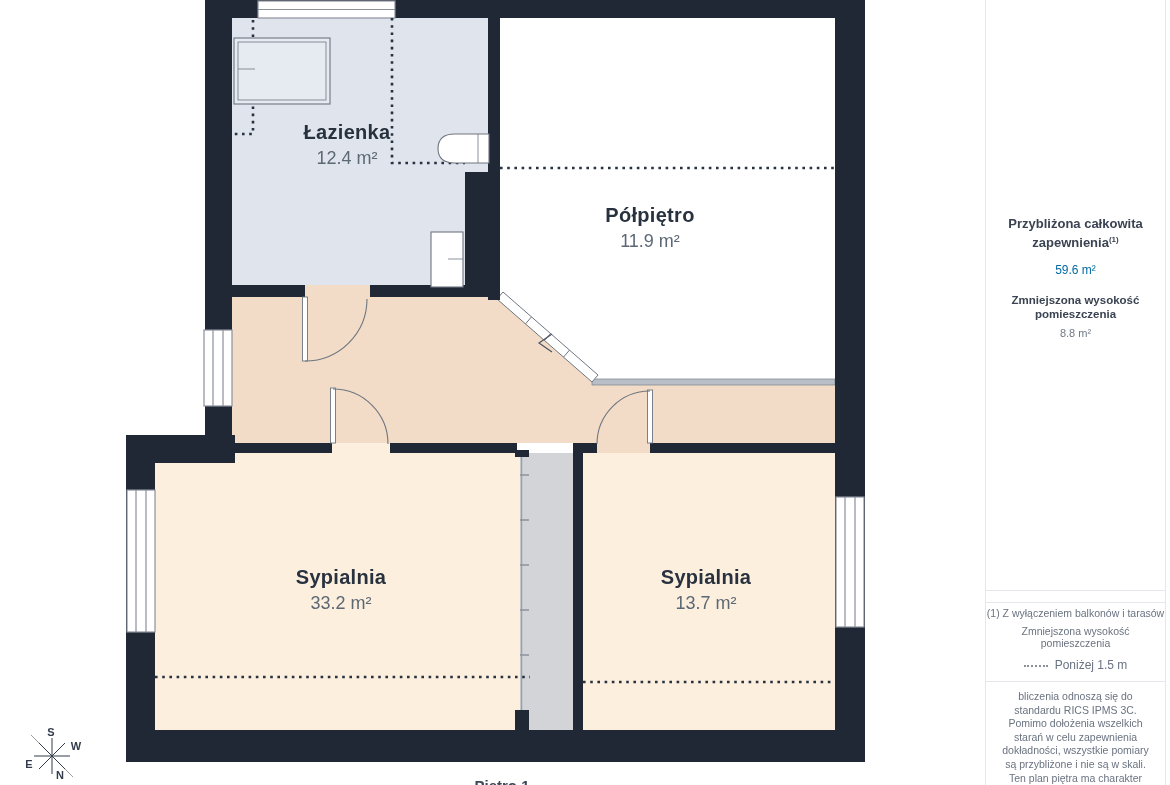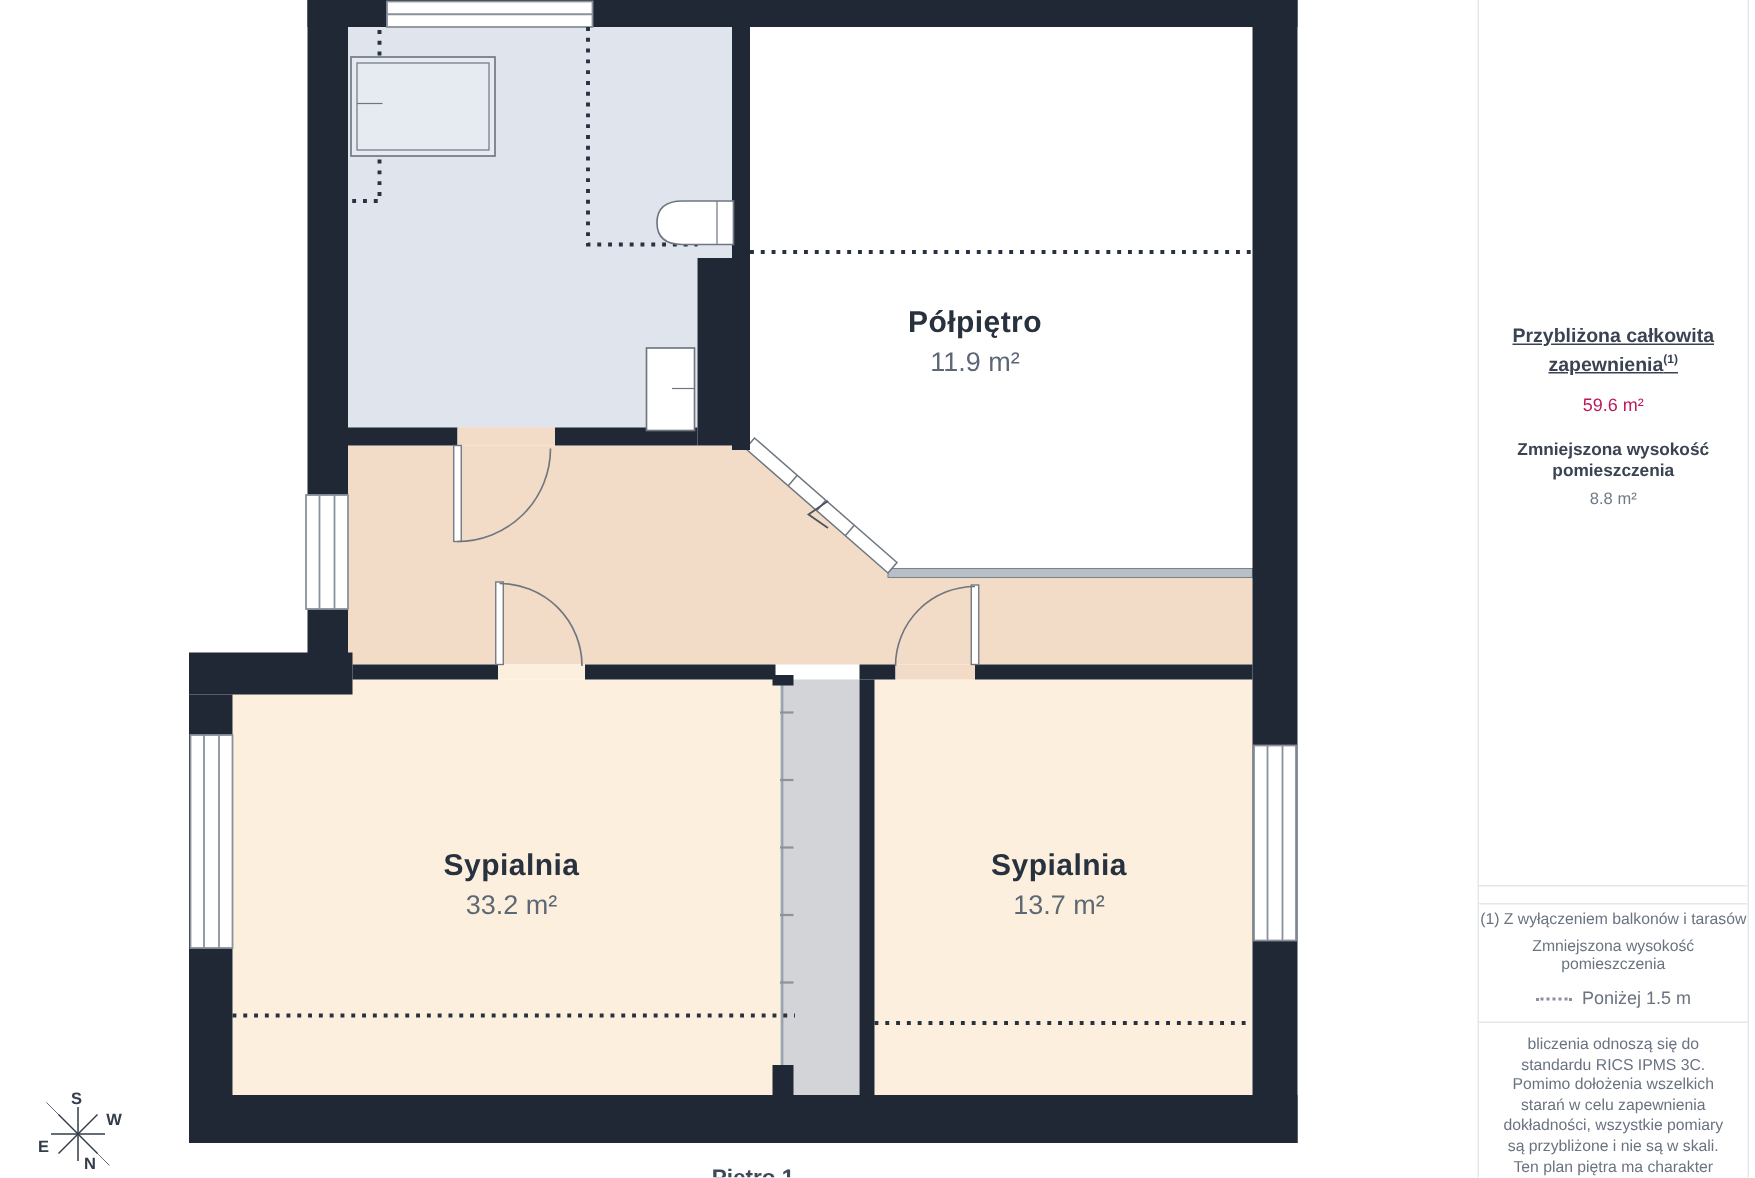--- a/index.html
+++ b/index.html
@@ -159,6 +159,10 @@
     </g>
   </svg>
 
+  <div class="room-label" style="left:347px;top:119px;">
+    <div class="rname">Łazienka</div>
+    <div class="rarea">12.4 m²</div>
+  </div>
   <div class="room-label" style="left:650px;top:202px;">
     <div class="rname">Półpiętro</div>
     <div class="rarea">11.9 m²</div>

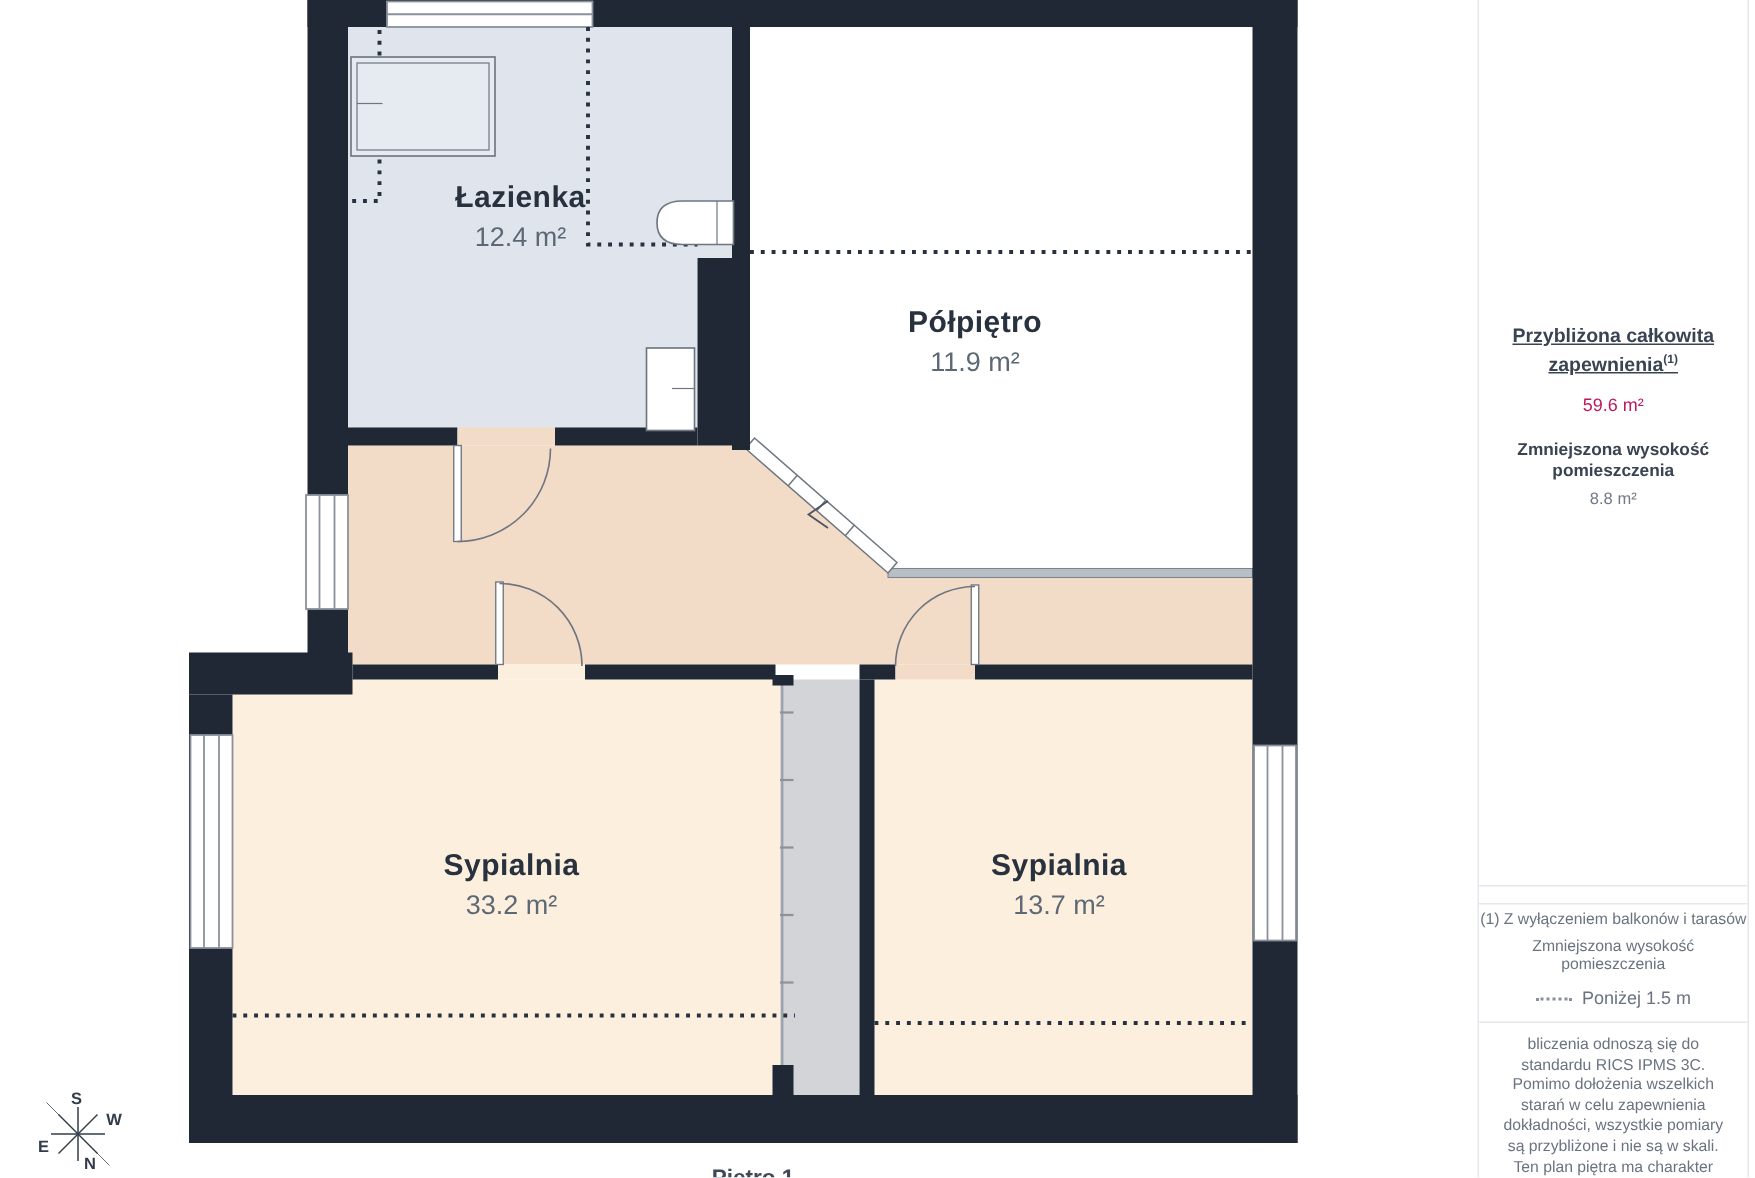--- a/index.html
+++ b/index.html
@@ -24,7 +24,7 @@
     display:flex;align-items:center;justify-content:center;margin-top:32px;}
   .sec-legend{position:absolute;top:602px;left:0;height:79px;border-top:1px solid #e4e7ec;}
   .sec-disc{position:absolute;top:681px;left:0;height:107px;border-top:1px solid #e4e7ec;}
-  .sb-h1{margin:216px 8px 12px 8px;font-size:13px;font-weight:700;color:#3a4351;line-height:16px;text-decoration:underline;}
+  .sb-h1{margin:216px 8px 12px 8px;font-size:13px;font-weight:700;color:#3a4351;line-height:16px;}
   .sb-sup{font-size:8px;vertical-align:super;}
   .sb-val1{margin-top:7px;font-size:12px;color:#be185d;}
   .sb-h2{margin:16px 8px 0 8px;font-size:11.5px;font-weight:700;color:#3a4351;line-height:14px;}

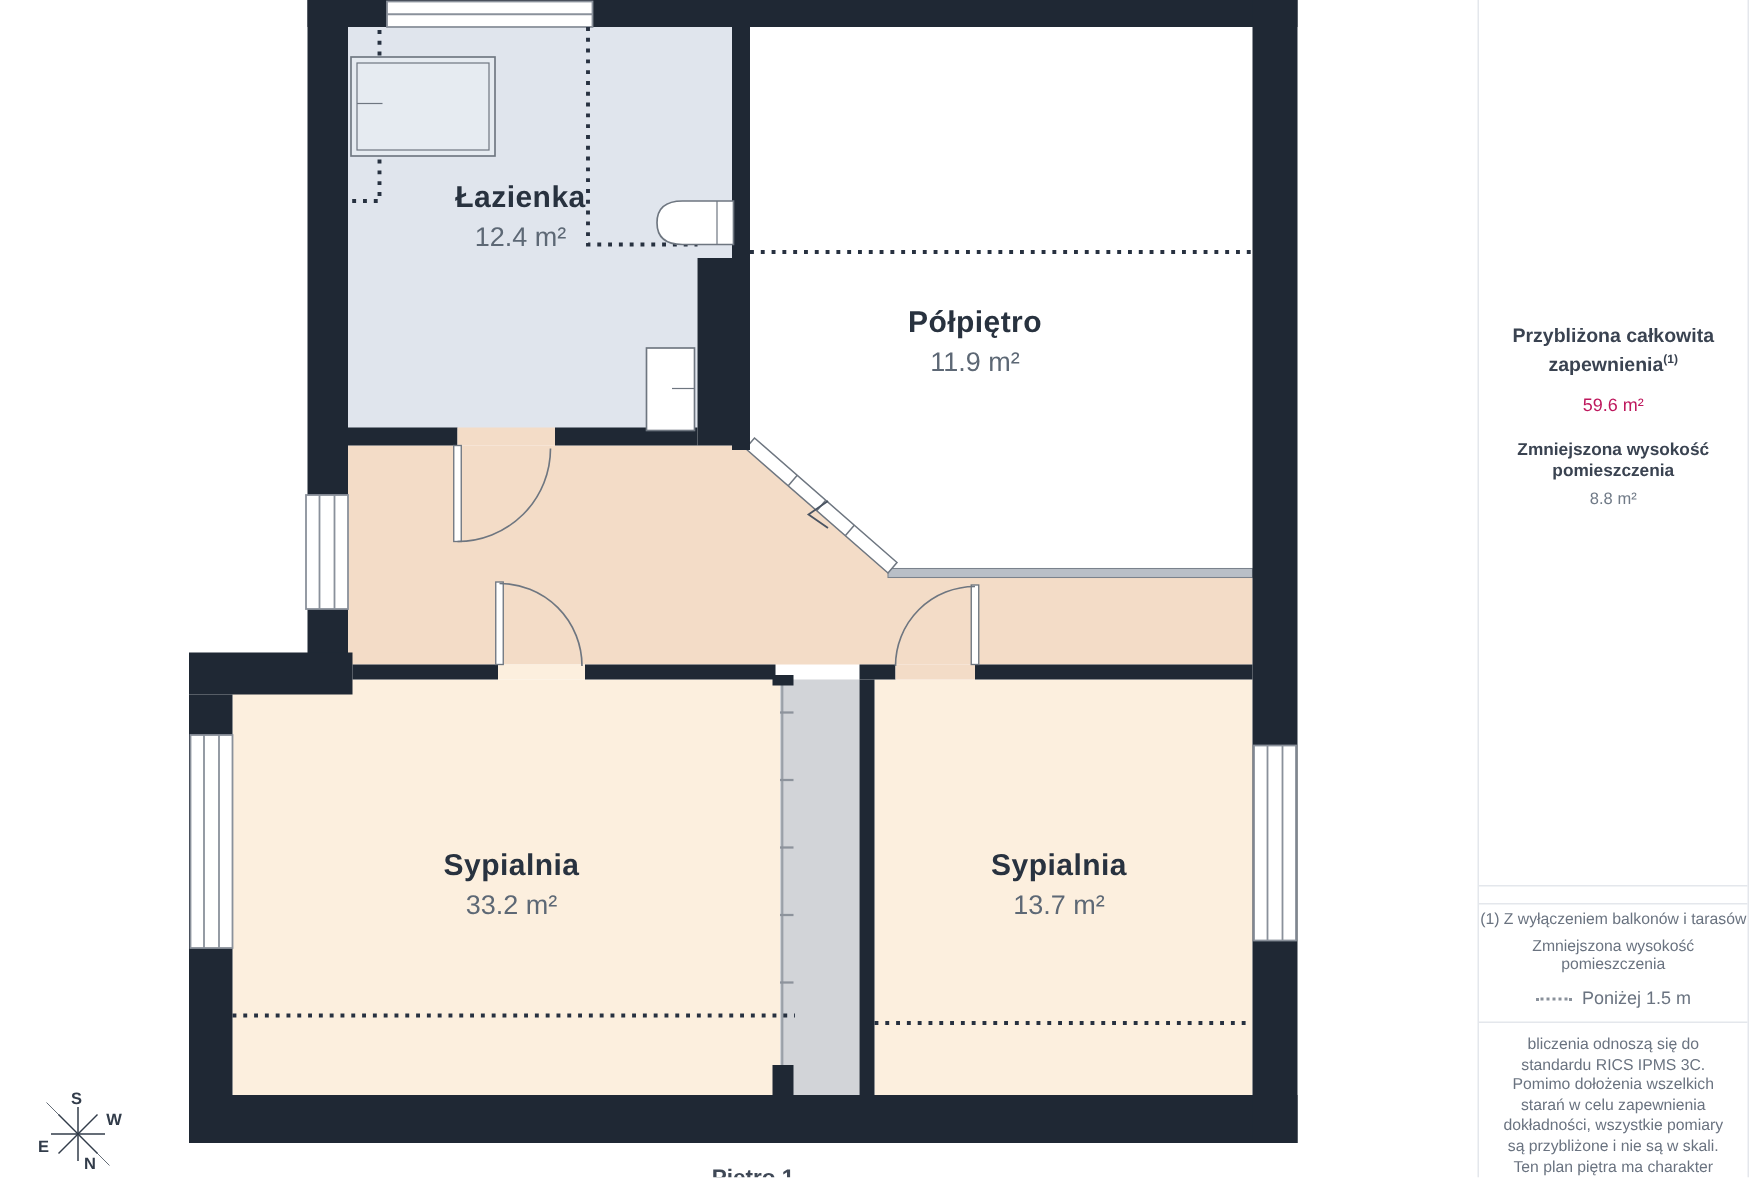--- a/index.html
+++ b/index.html
@@ -26,7 +26,7 @@
   .sec-disc{position:absolute;top:681px;left:0;height:107px;border-top:1px solid #e4e7ec;}
   .sb-h1{margin:216px 8px 12px 8px;font-size:13px;font-weight:700;color:#3a4351;line-height:16px;}
   .sb-sup{font-size:8px;vertical-align:super;}
-  .sb-val1{margin-top:7px;font-size:12px;color:#be185d;}
+  .sb-val1{margin-top:7px;font-size:12px;color:#0369a1;}
   .sb-h2{margin:16px 8px 0 8px;font-size:11.5px;font-weight:700;color:#3a4351;line-height:14px;}
   .sb-val2{margin-top:6px;font-size:11px;color:#707a87;text-align:center;}
   .sb-foot-text{font-size:10.5px;}

